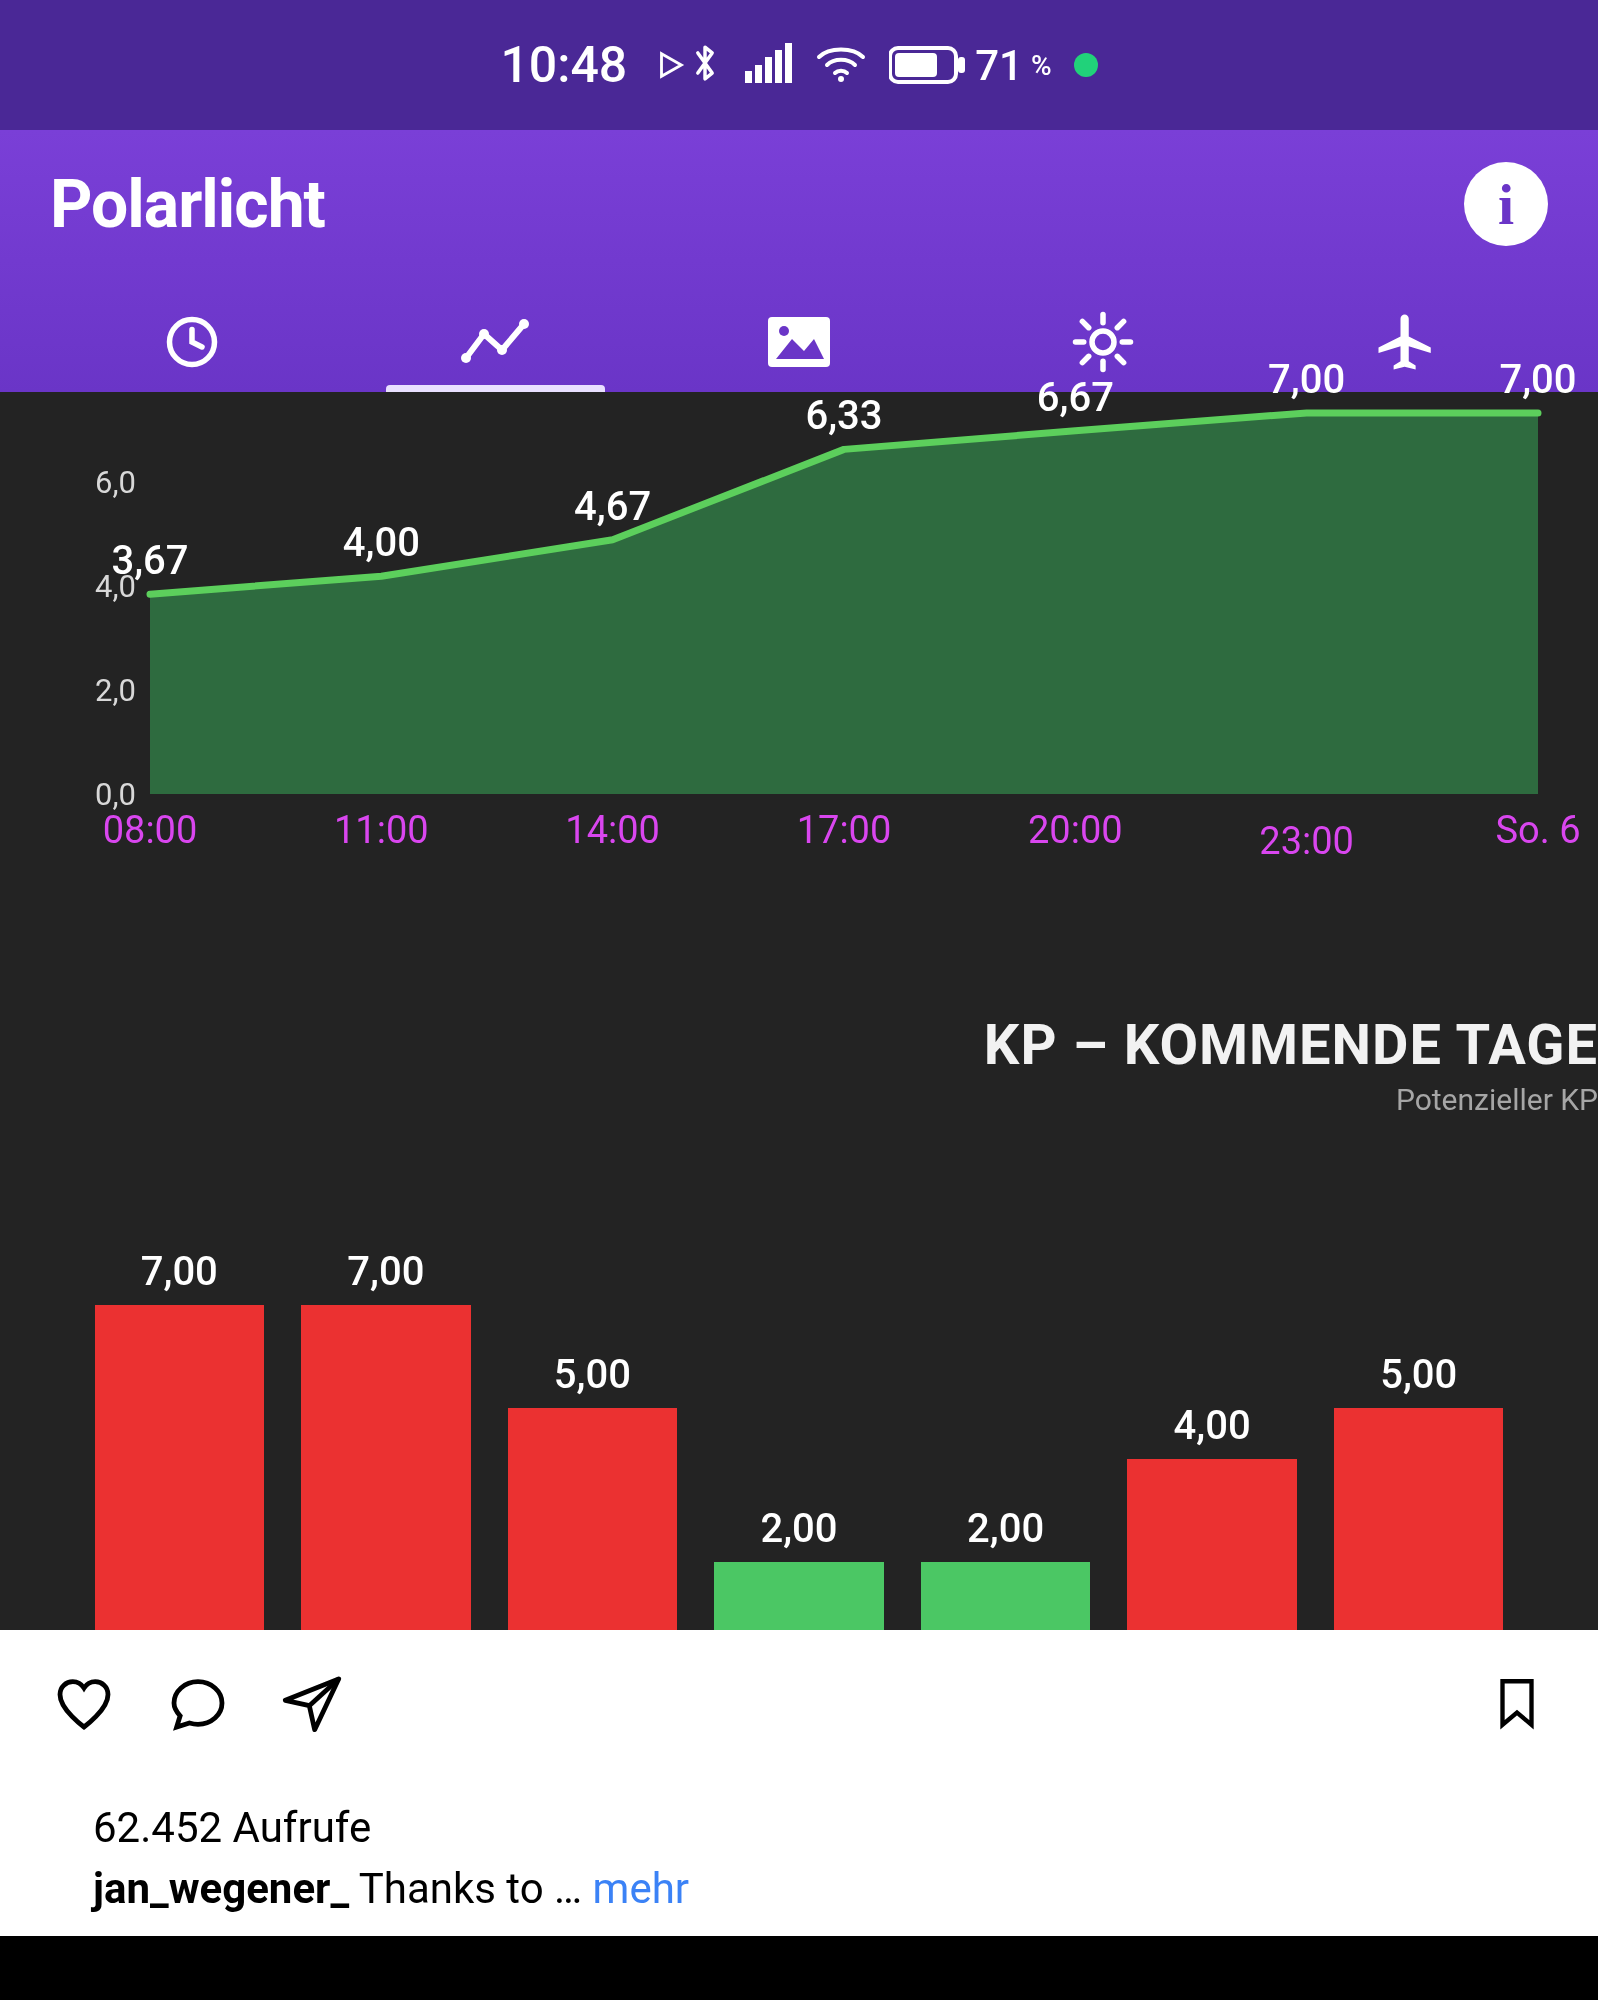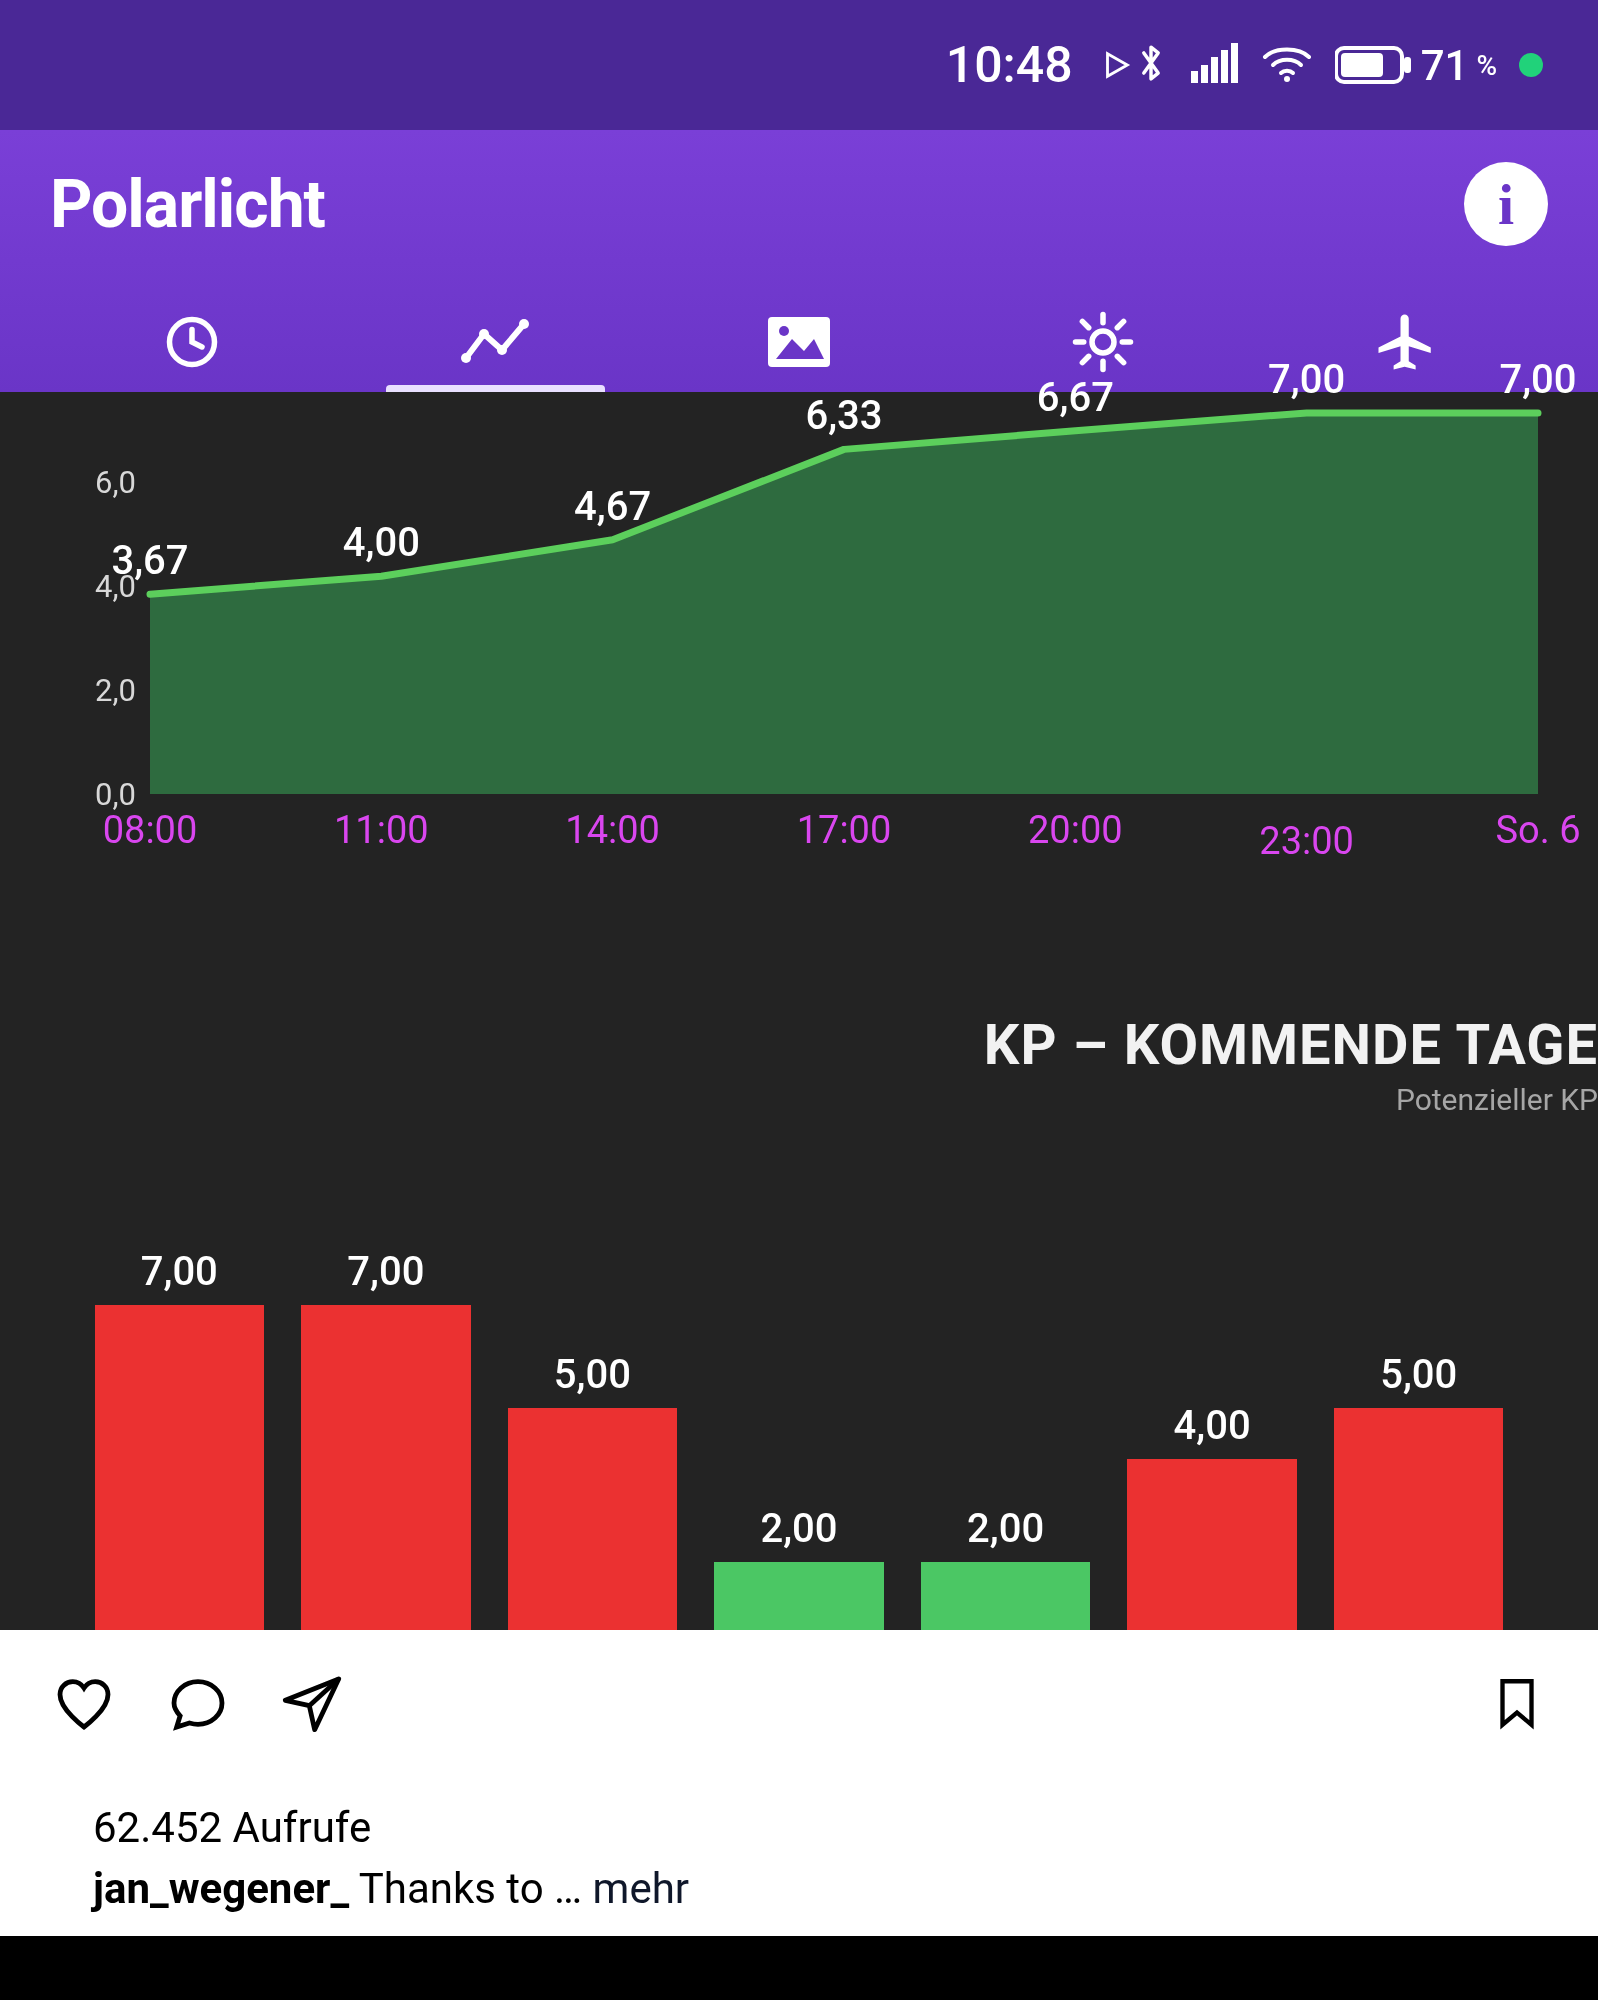--- a/index.html
+++ b/index.html
@@ -21,7 +21,7 @@
   .phone{width:1598px;height:2000px;background:var(--page-bg);position:relative;overflow:hidden;}
 
   
-  .status{height:130px;background:var(--status-bg);display:flex;align-items:center;justify-content:flex-end;padding:0 55px 0 55px;color:var(--text-fff);}
+  .status{height:130px;background:var(--status-bg);display:flex;align-items:center;justify-content:center;padding:0 55px 0 55px;color:var(--text-fff);}
   .status .left{display:flex;align-items:center;gap:26px;}
   .time{font-size:50px;font-weight:500;}
   .play-icon svg{display:block;}

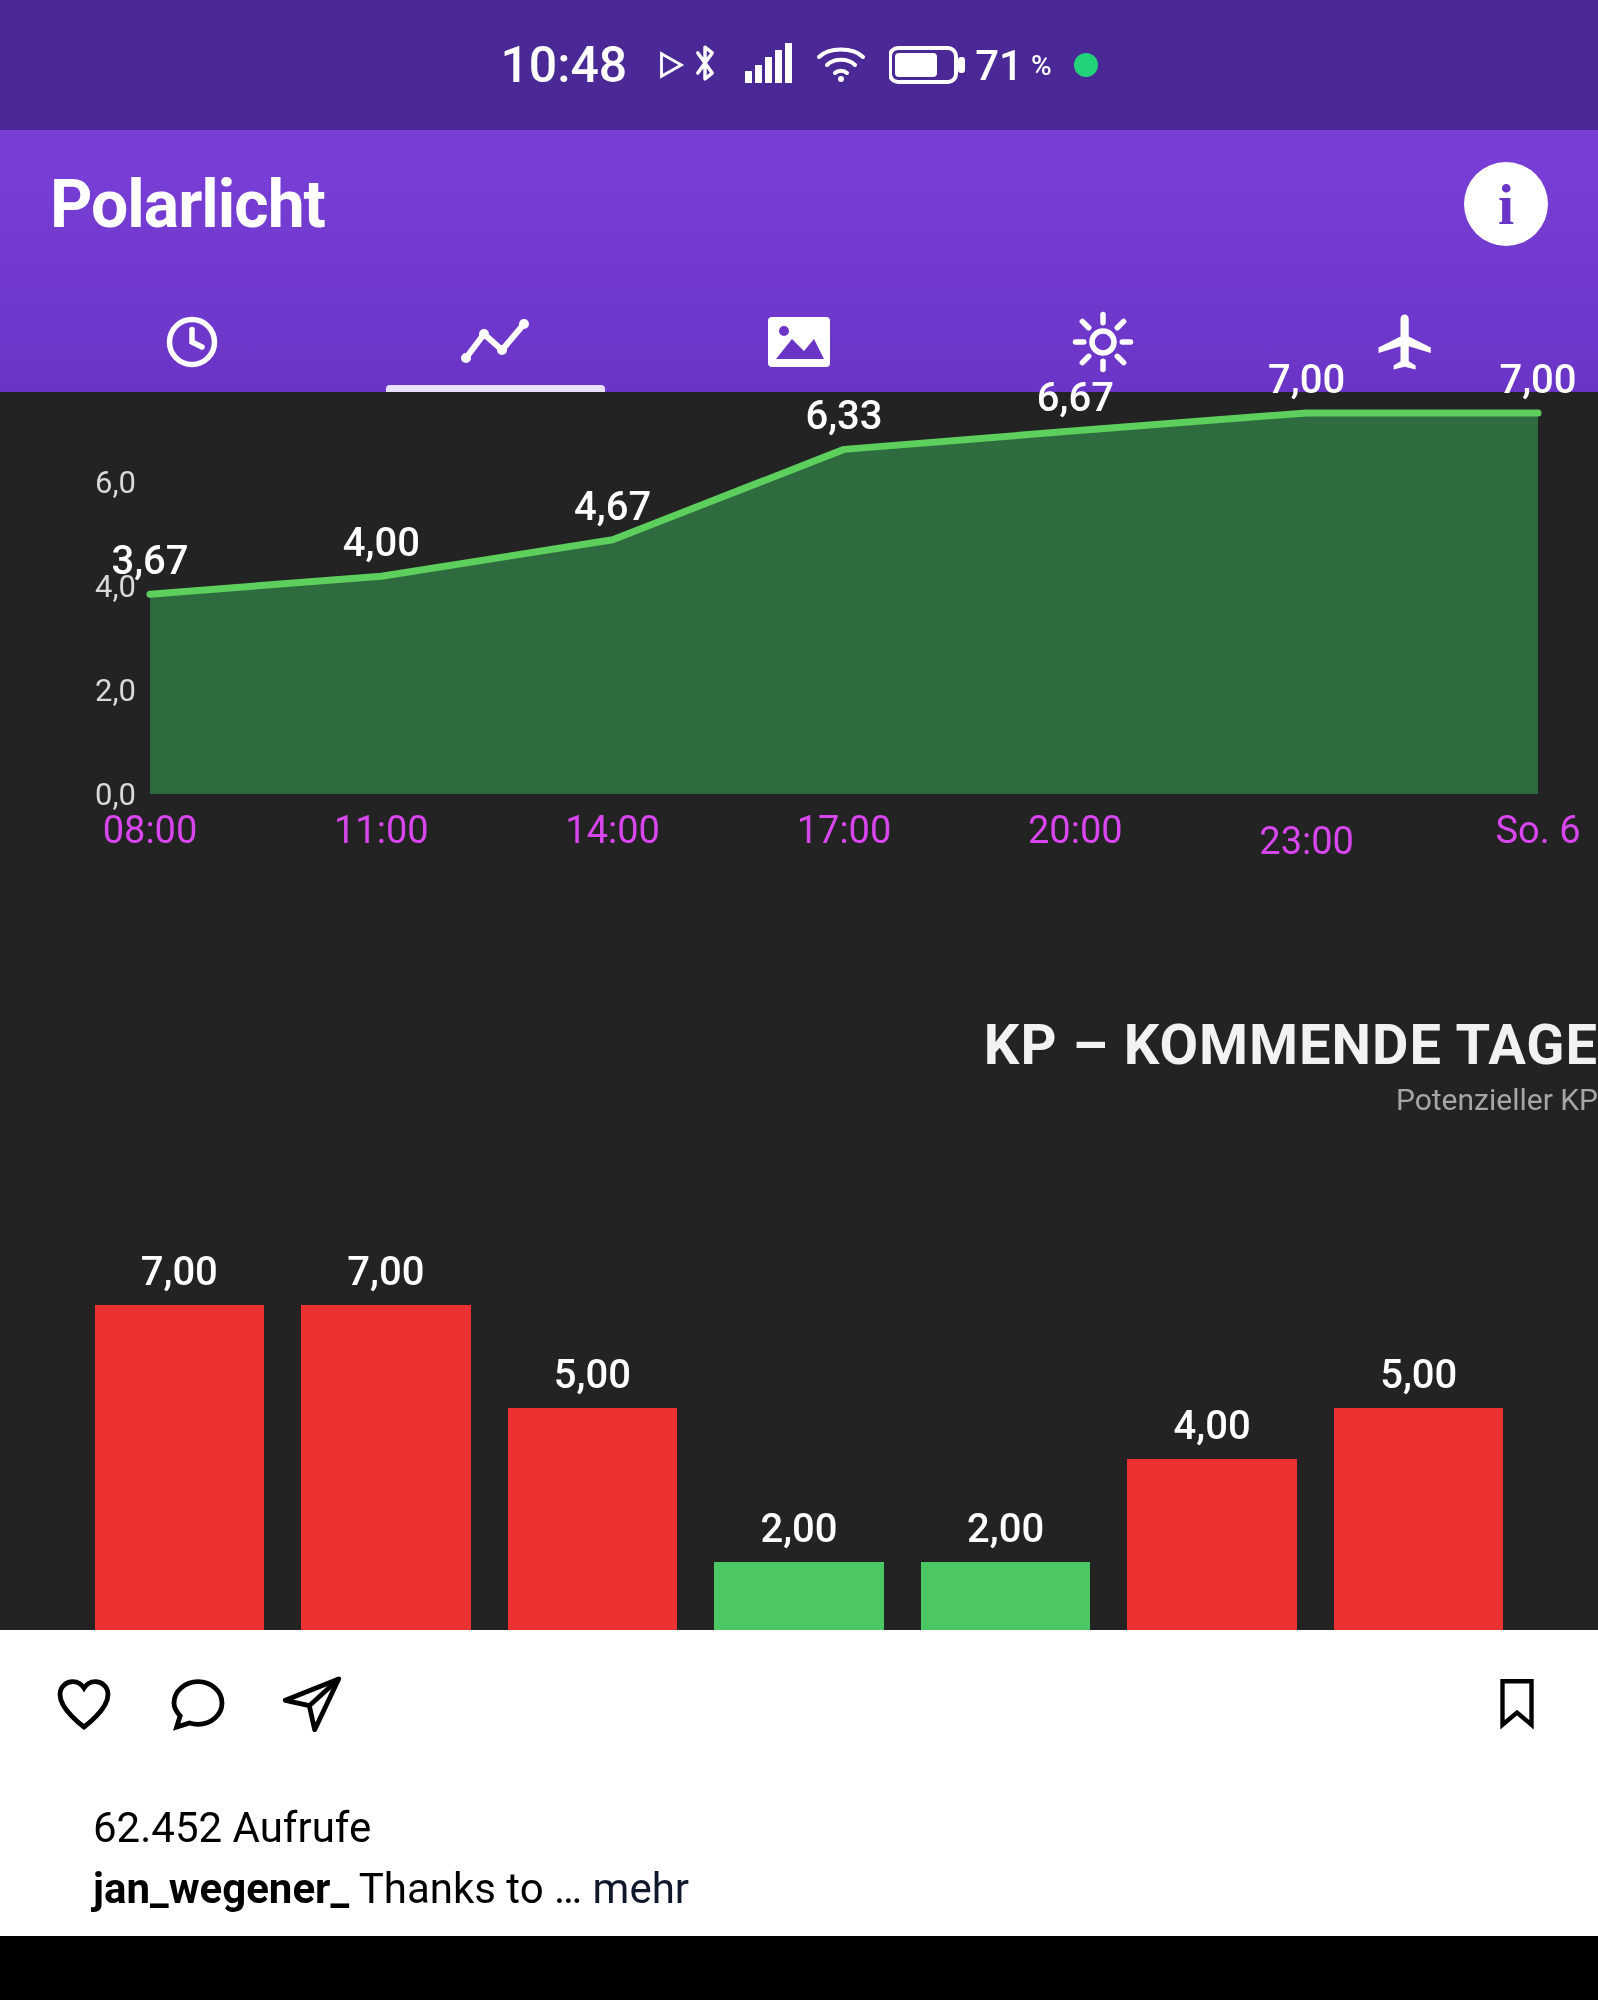--- a/index.html
+++ b/index.html
@@ -295,7 +295,7 @@
     <div class="ig-line1">
       <b>jan_wegener_</b>
       <span>Thanks to …</span>
-      <span style="color:#0f172a">mehr</span>
+      <span style="color:#3b82f6">mehr</span>
     </div>
   </div>
 

